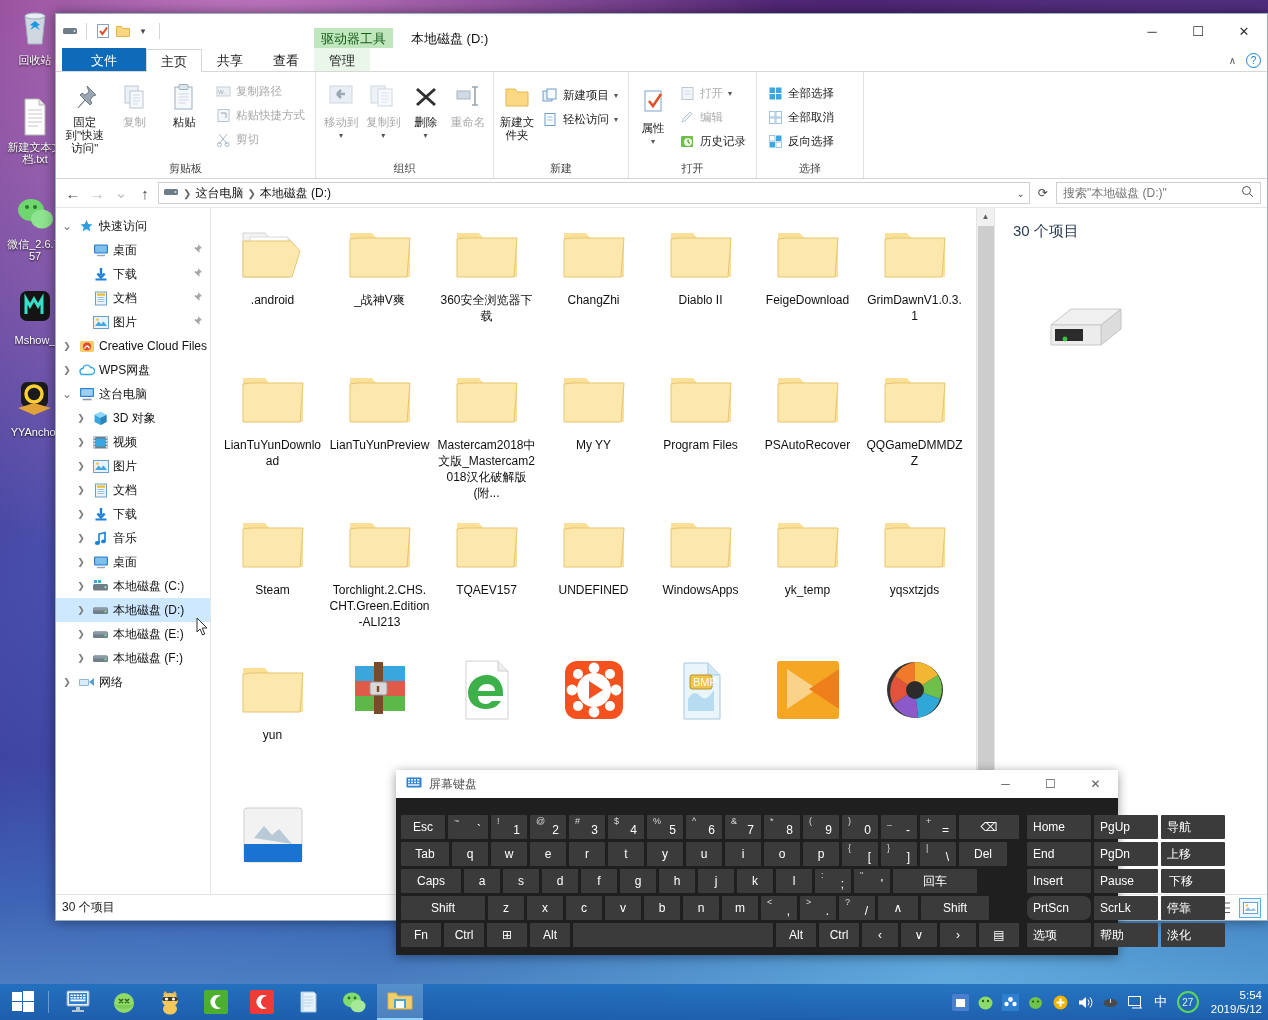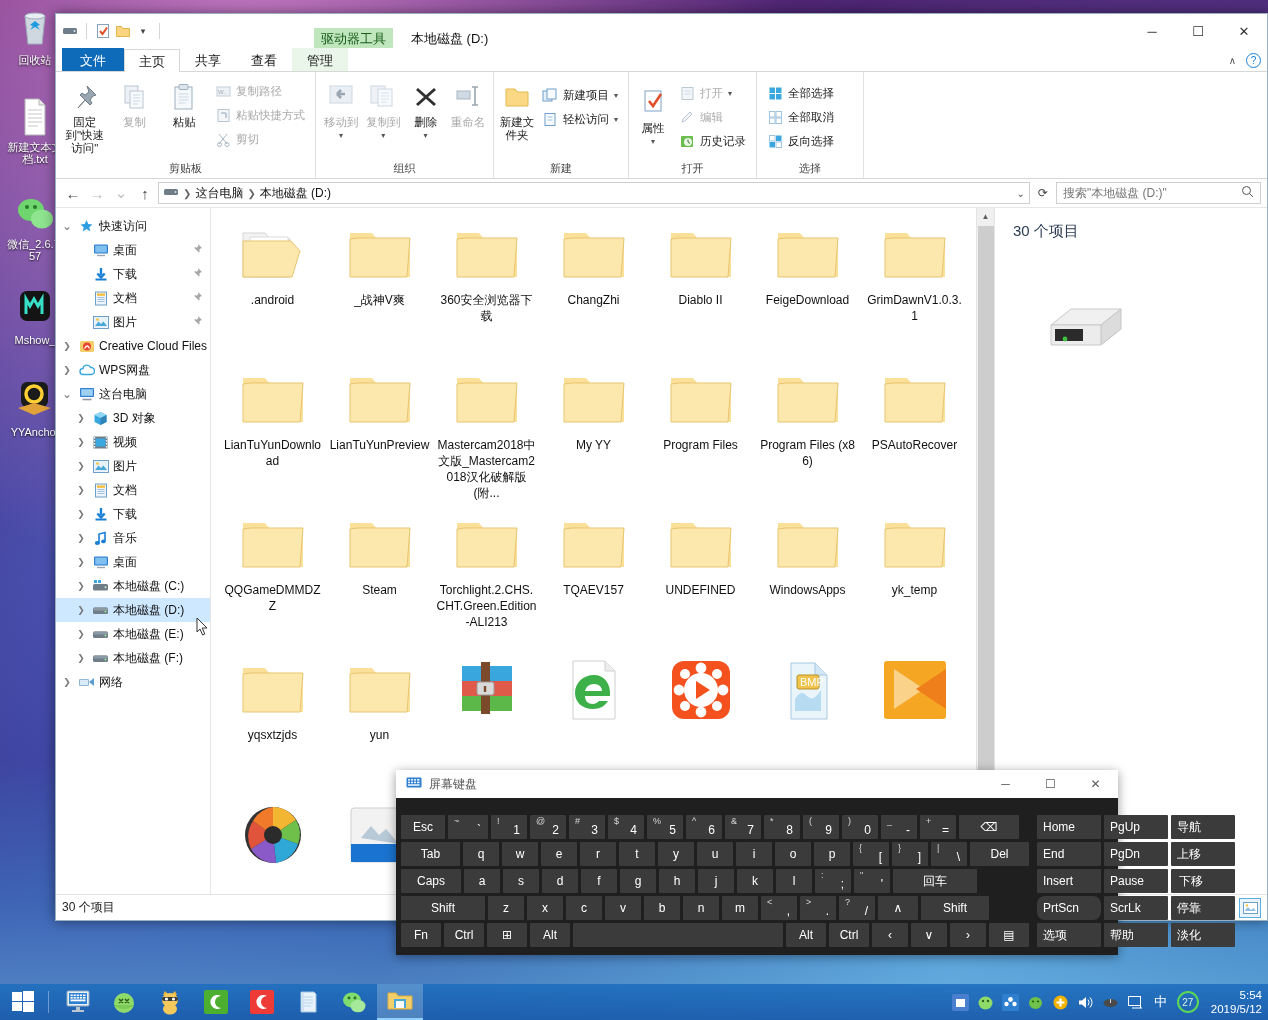--- a/index.html
+++ b/index.html
@@ -53,7 +53,7 @@
     border-bottom:1px solid #d7d7d7; background:#fff; flex:none; position:relative;}
   .tab { height:23px; padding:0 14px; line-height:23px; font-size:13px; color:#1a1a1a;
     border:1px solid transparent; border-bottom:none; }
-  .tab.file { background:#0d6bb9; color:#fff; padding:0 17px;margin-top:25px; }
+  .tab.file { background:#0d6bb9; color:#fff; padding:0 28px;margin-top:25px; }
   .tab.active { background:#fff; border-color:#d7d7d7; position:relative; top:1px; }
   .tab.ctx { background:#eaf6e9; }
   .tabbar .right { position:absolute; right:6px; bottom:3px; display:flex; gap:10px; align-items:center; color:#1a7fd4;}

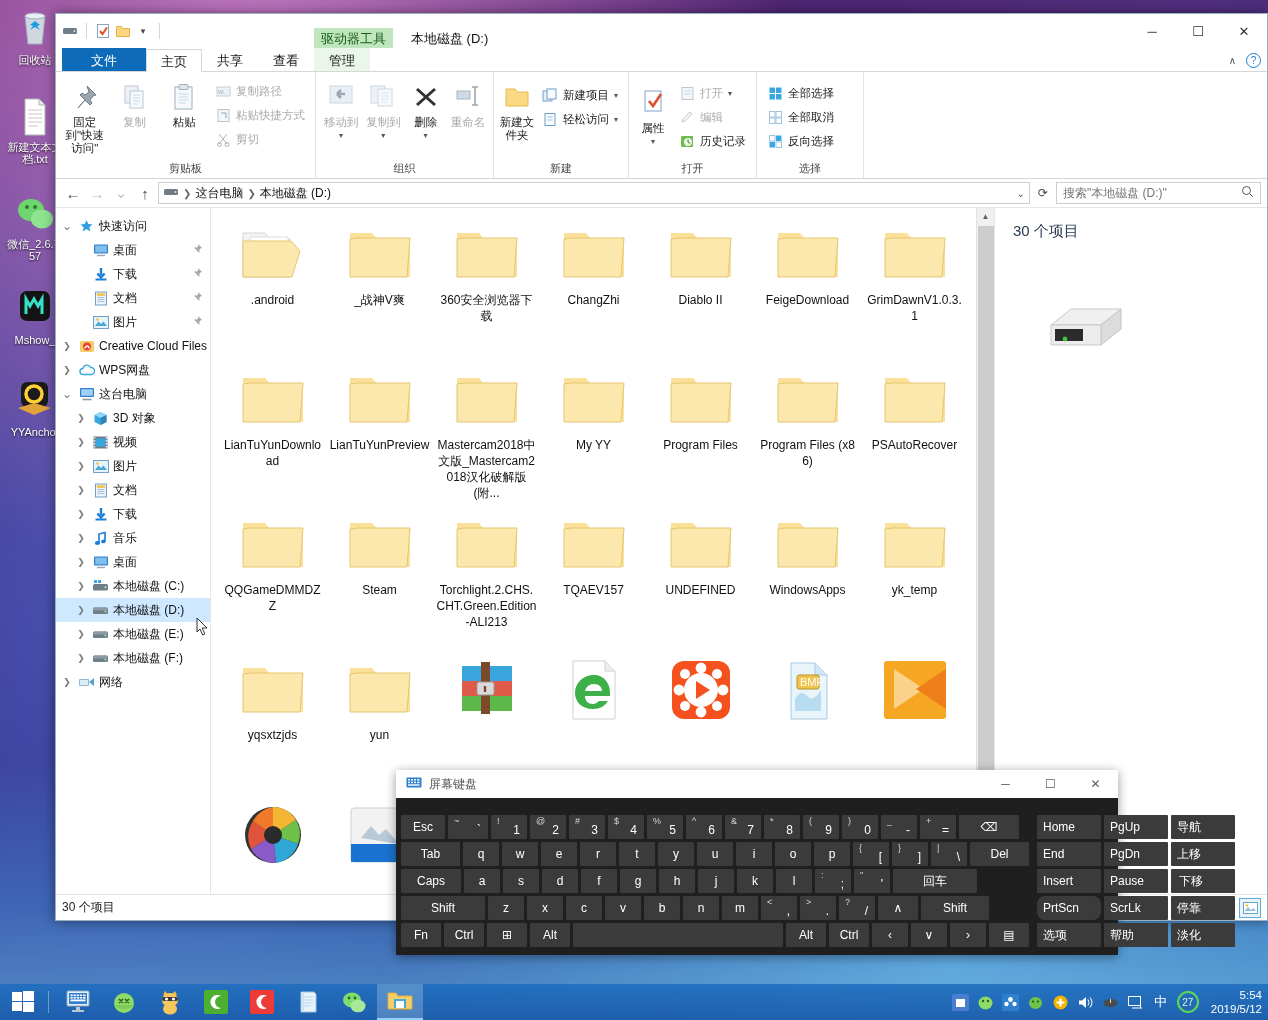--- a/index.html
+++ b/index.html
@@ -915,17 +915,6 @@
               </svg>
             </div>
             <div class="nm">Program Files</div>
-          </div>
-          <div class="cell">
-            <div class="ic">
-              <svg width="66" height="56" viewBox="0 0 66 56">
-                <path d="M3 6h22l5 6h33v38H3z" fill="#fbe09a"></path>
-                <path d="M3 12h57v38H3z" fill="#fbe6a8"></path>
-                <path d="M10 14h50v36H10z" fill="#fdf0c8"></path>
-                <path d="M3 12l8-1h52l-3 39H3z" fill="#fce8ad" stroke="#e7c571"></path>
-              </svg>
-            </div>
-            <div class="nm">Program Files (x86)</div>
           </div>
           <div class="cell">
             <div class="ic">

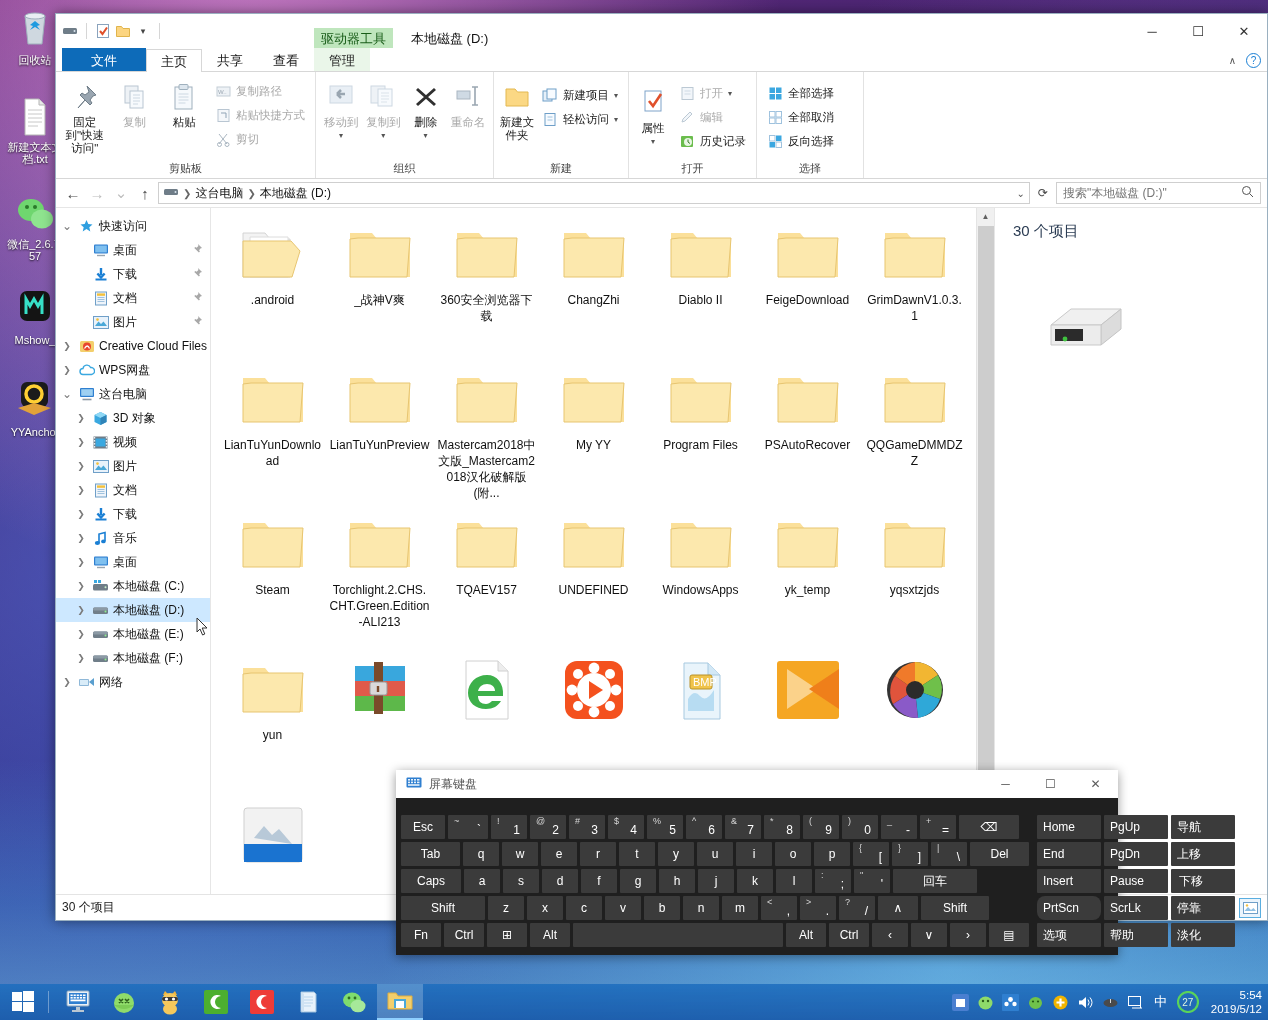--- a/index.html
+++ b/index.html
@@ -139,7 +139,7 @@
   .key { background:#3b3b3b; color:#fff; border-radius:1px; display:flex;
     align-items:center; justify-content:center; font-size:12px; position:relative;
     flex:none; width:36px; }
-  .key.w40{width:40px;} .key.w44{width:44px;} .key.w48{width:59px;}
+  .key.w40{width:40px;} .key.w44{width:44px;} .key.w48{width:48px;}
   .key.w60{width:60px;} .key.w64{width:64px;} .key.w68{width:68px;} .key.w84{width:84px;} .key.flex{flex:1;}
   .key.dual { align-items:flex-end; justify-content:flex-end; padding:0 7px 2px 0; }
   .key .up { position:absolute; left:6px; top:1px; font-size:9px; color:#d8d8d8; }

